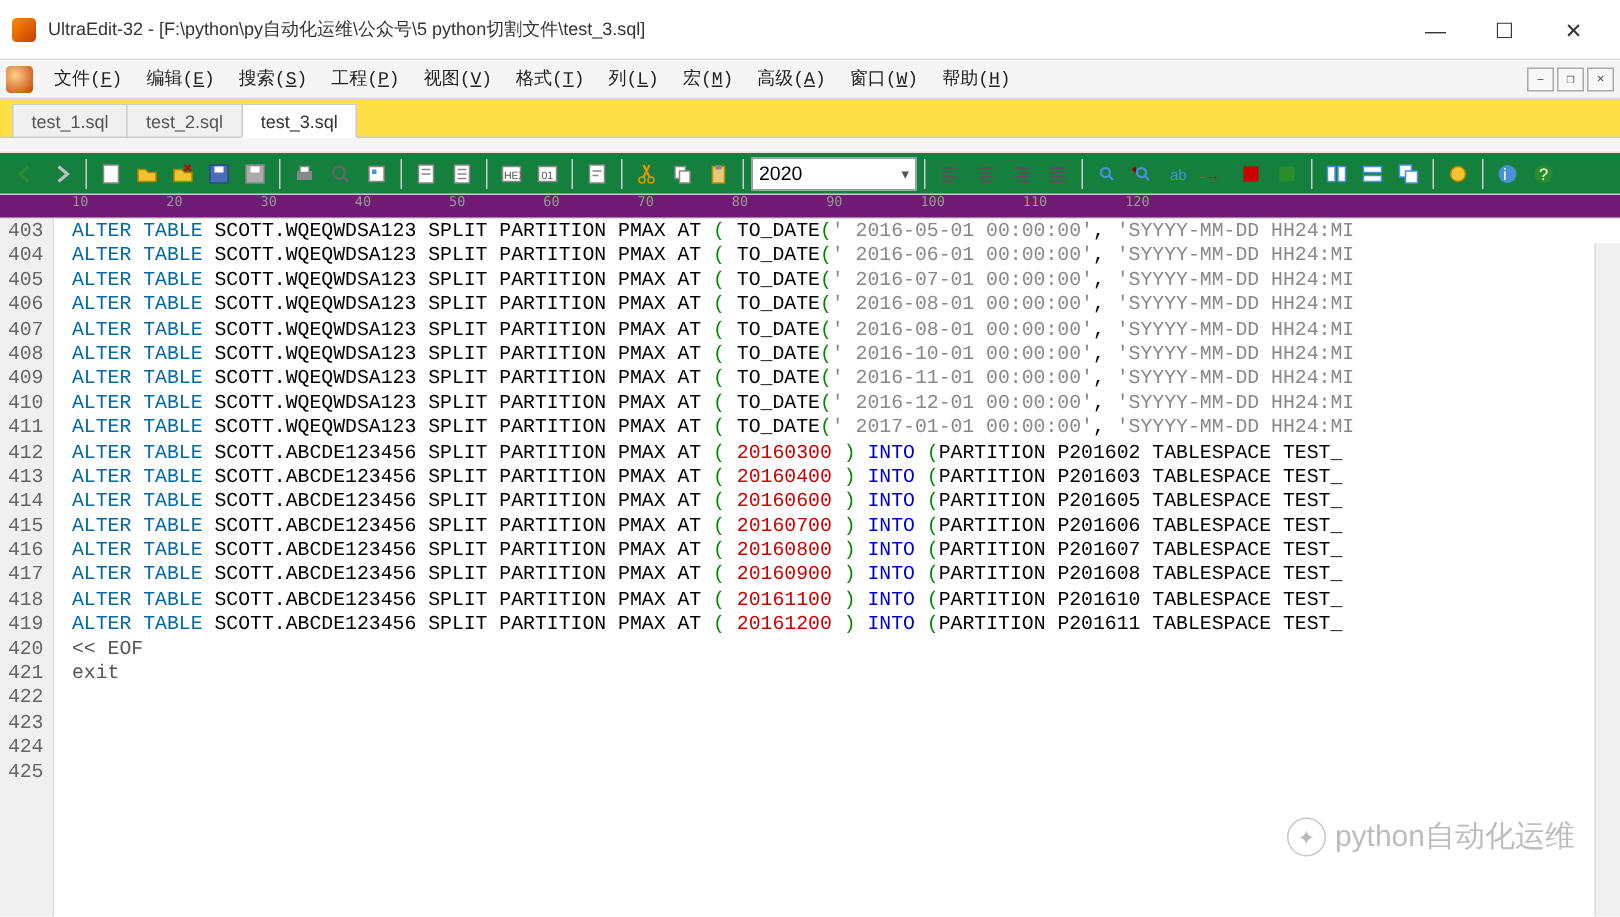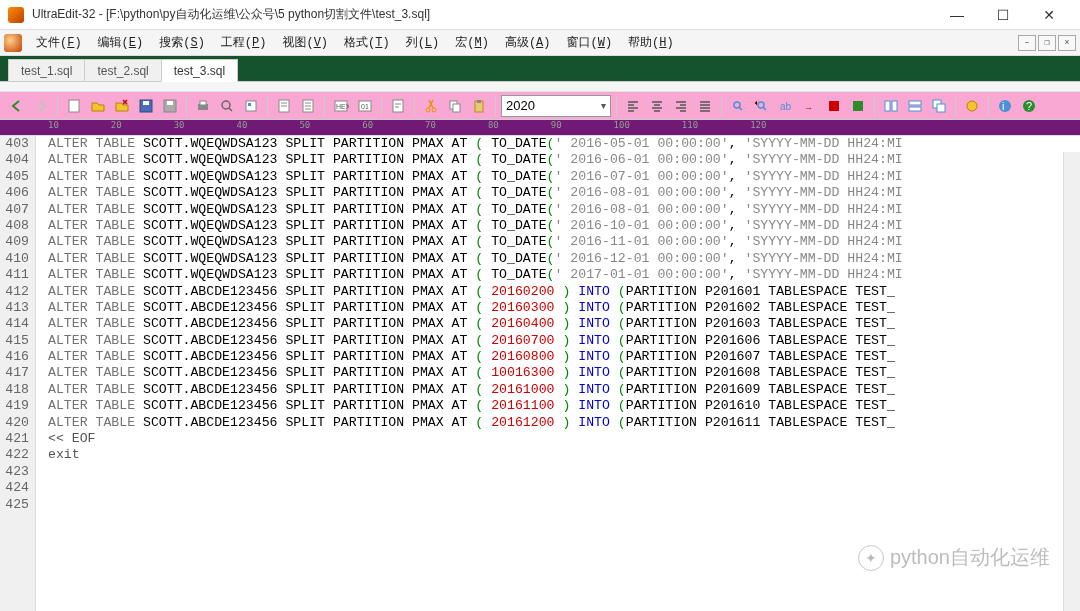--- a/index.html
+++ b/index.html
@@ -16,7 +16,7 @@
 
 .title-bar {
   background: #fff;
-  height: 30px;
+  height: 40px;
   display: flex;
   align-items: center;
   padding: 0 8px;

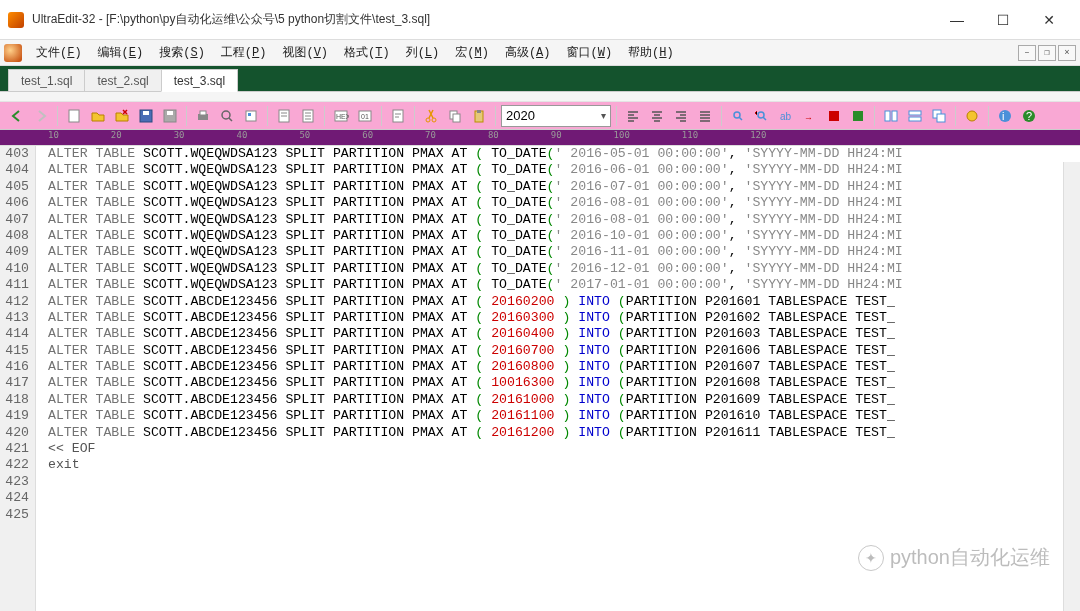--- a/index.html
+++ b/index.html
@@ -76,7 +76,7 @@
 
 .tab-strip {
   height: 26px;
-  background: #14532d;
+  background: #fde047;
   display: flex;
   align-items: flex-end;
   padding: 0 8px;

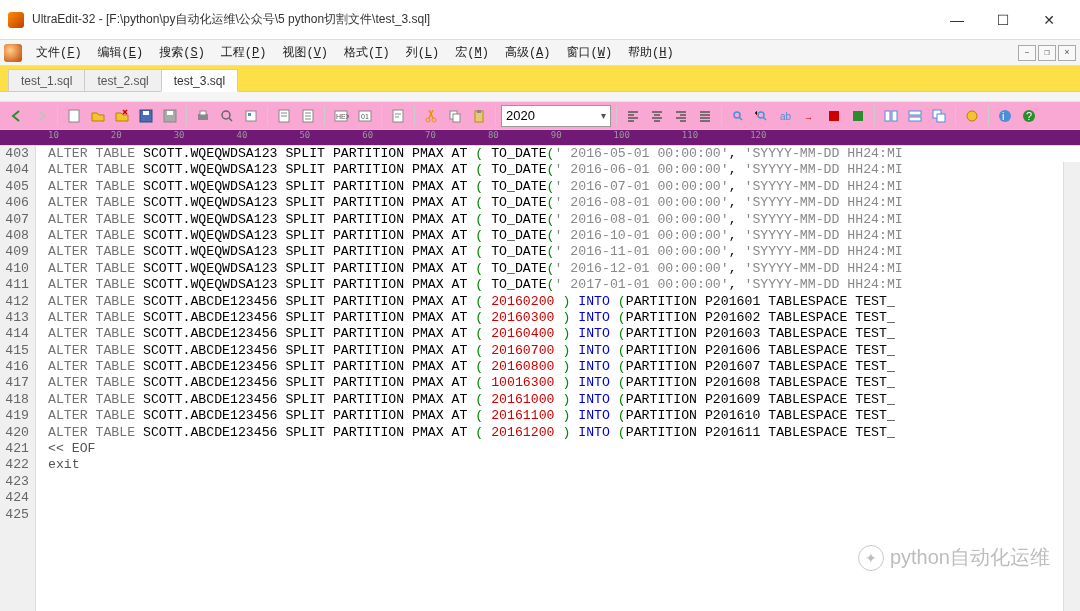--- a/index.html
+++ b/index.html
@@ -107,7 +107,7 @@
 }
 .toolbar {
   height: 28px;
-  background: #f9a8d4;
+  background: #15803d;
   display: flex;
   align-items: center;
   padding: 0 6px;

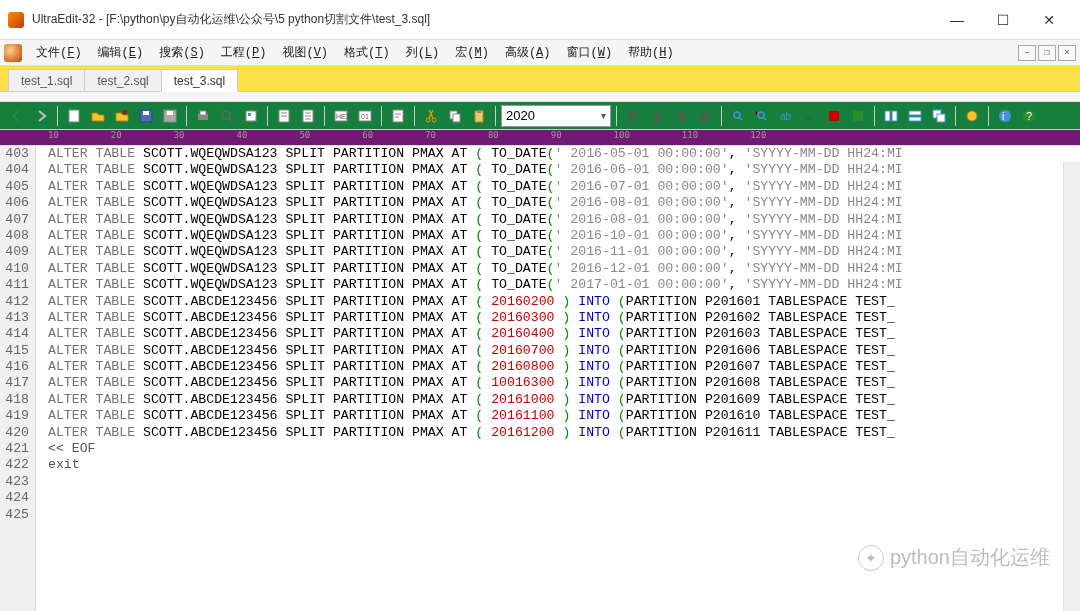--- a/index.html
+++ b/index.html
@@ -168,7 +168,7 @@
   overflow: hidden;
 }
 .code .line { height: 16.4px; }
-.kw { color: #737373; }
+.kw { color: #0369a1; }
 .func { color: #000; }
 .paren { color: #008800; font-weight: normal; }
 .num { color: #cc0000; }

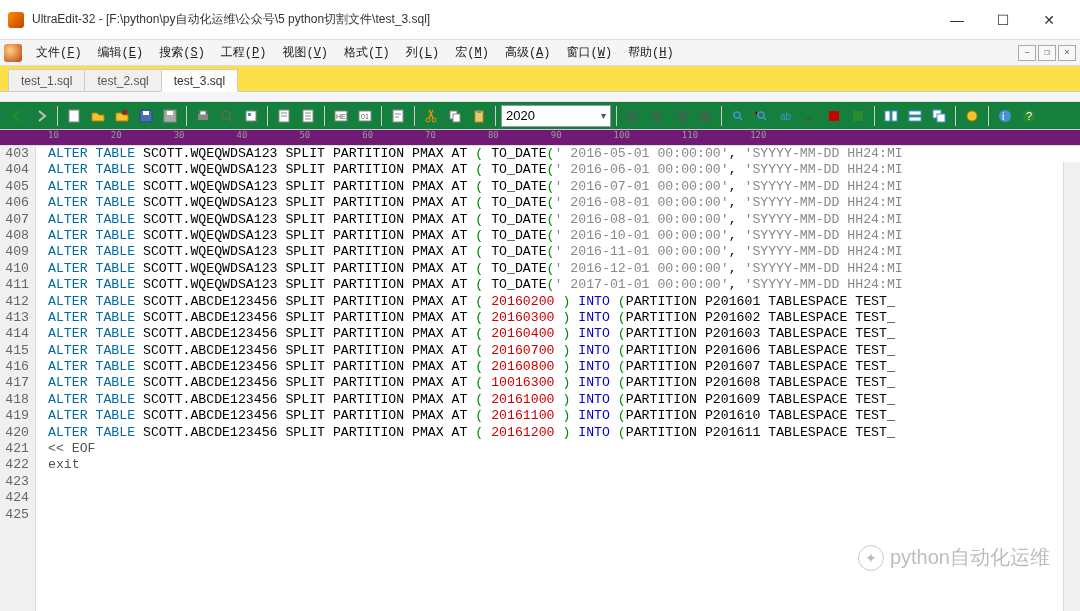--- a/index.html
+++ b/index.html
@@ -506,7 +506,6 @@
       <div class="line"><span class="kw">ALTER TABLE</span> SCOTT.WQEQWDSA123 SPLIT PARTITION PMAX AT <span class="paren">(</span> <span class="func">TO_DATE</span><span class="paren">(</span><span class="str">' 2016-11-01 00:00:00'</span>, <span class="str">'SYYYY-MM-DD HH24:MI</span></div>
       <div class="line"><span class="kw">ALTER TABLE</span> SCOTT.WQEQWDSA123 SPLIT PARTITION PMAX AT <span class="paren">(</span> <span class="func">TO_DATE</span><span class="paren">(</span><span class="str">' 2016-12-01 00:00:00'</span>, <span class="str">'SYYYY-MM-DD HH24:MI</span></div>
       <div class="line"><span class="kw">ALTER TABLE</span> SCOTT.WQEQWDSA123 SPLIT PARTITION PMAX AT <span class="paren">(</span> <span class="func">TO_DATE</span><span class="paren">(</span><span class="str">' 2017-01-01 00:00:00'</span>, <span class="str">'SYYYY-MM-DD HH24:MI</span></div>
-      <div class="line"><span class="kw">ALTER TABLE</span> SCOTT.ABCDE123456 SPLIT PARTITION PMAX AT <span class="paren">(</span> <span class="num">20160200</span> <span class="paren">)</span> <span class="into">INTO</span> <span class="paren">(</span>PARTITION P201601 TABLESPACE TEST_</div>
       <div class="line"><span class="kw">ALTER TABLE</span> SCOTT.ABCDE123456 SPLIT PARTITION PMAX AT <span class="paren">(</span> <span class="num">20160300</span> <span class="paren">)</span> <span class="into">INTO</span> <span class="paren">(</span>PARTITION P201602 TABLESPACE TEST_</div>
       <div class="line"><span class="kw">ALTER TABLE</span> SCOTT.ABCDE123456 SPLIT PARTITION PMAX AT <span class="paren">(</span> <span class="num">20160400</span> <span class="paren">)</span> <span class="into">INTO</span> <span class="paren">(</span>PARTITION P201603 TABLESPACE TEST_</div>
       <div class="line"><span class="kw">ALTER TABLE</span> SCOTT.ABCDE123456 SPLIT PARTITION PMAX AT <span class="paren">(</span> <span class="num">20160700</span> <span class="paren">)</span> <span class="into">INTO</span> <span class="paren">(</span>PARTITION P201606 TABLESPACE TEST_</div>

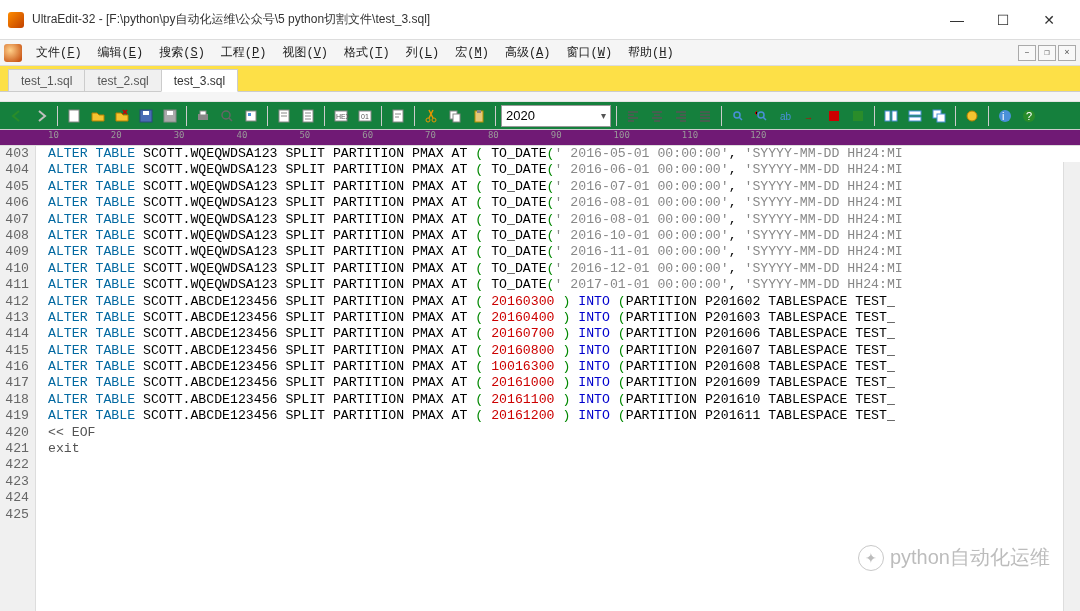--- a/index.html
+++ b/index.html
@@ -508,6 +508,7 @@
       <div class="line"><span class="kw">ALTER TABLE</span> SCOTT.WQEQWDSA123 SPLIT PARTITION PMAX AT <span class="paren">(</span> <span class="func">TO_DATE</span><span class="paren">(</span><span class="str">' 2017-01-01 00:00:00'</span>, <span class="str">'SYYYY-MM-DD HH24:MI</span></div>
       <div class="line"><span class="kw">ALTER TABLE</span> SCOTT.ABCDE123456 SPLIT PARTITION PMAX AT <span class="paren">(</span> <span class="num">20160300</span> <span class="paren">)</span> <span class="into">INTO</span> <span class="paren">(</span>PARTITION P201602 TABLESPACE TEST_</div>
       <div class="line"><span class="kw">ALTER TABLE</span> SCOTT.ABCDE123456 SPLIT PARTITION PMAX AT <span class="paren">(</span> <span class="num">20160400</span> <span class="paren">)</span> <span class="into">INTO</span> <span class="paren">(</span>PARTITION P201603 TABLESPACE TEST_</div>
+      <div class="line"><span class="kw">ALTER TABLE</span> SCOTT.ABCDE123456 SPLIT PARTITION PMAX AT <span class="paren">(</span> <span class="num">20160600</span> <span class="paren">)</span> <span class="into">INTO</span> <span class="paren">(</span>PARTITION P201605 TABLESPACE TEST_</div>
       <div class="line"><span class="kw">ALTER TABLE</span> SCOTT.ABCDE123456 SPLIT PARTITION PMAX AT <span class="paren">(</span> <span class="num">20160700</span> <span class="paren">)</span> <span class="into">INTO</span> <span class="paren">(</span>PARTITION P201606 TABLESPACE TEST_</div>
       <div class="line"><span class="kw">ALTER TABLE</span> SCOTT.ABCDE123456 SPLIT PARTITION PMAX AT <span class="paren">(</span> <span class="num">20160800</span> <span class="paren">)</span> <span class="into">INTO</span> <span class="paren">(</span>PARTITION P201607 TABLESPACE TEST_</div>
       <div class="line"><span class="kw">ALTER TABLE</span> SCOTT.ABCDE123456 SPLIT PARTITION PMAX AT <span class="paren">(</span> <span class="num">10016300</span> <span class="paren">)</span> <span class="into">INTO</span> <span class="paren">(</span>PARTITION P201608 TABLESPACE TEST_</div>

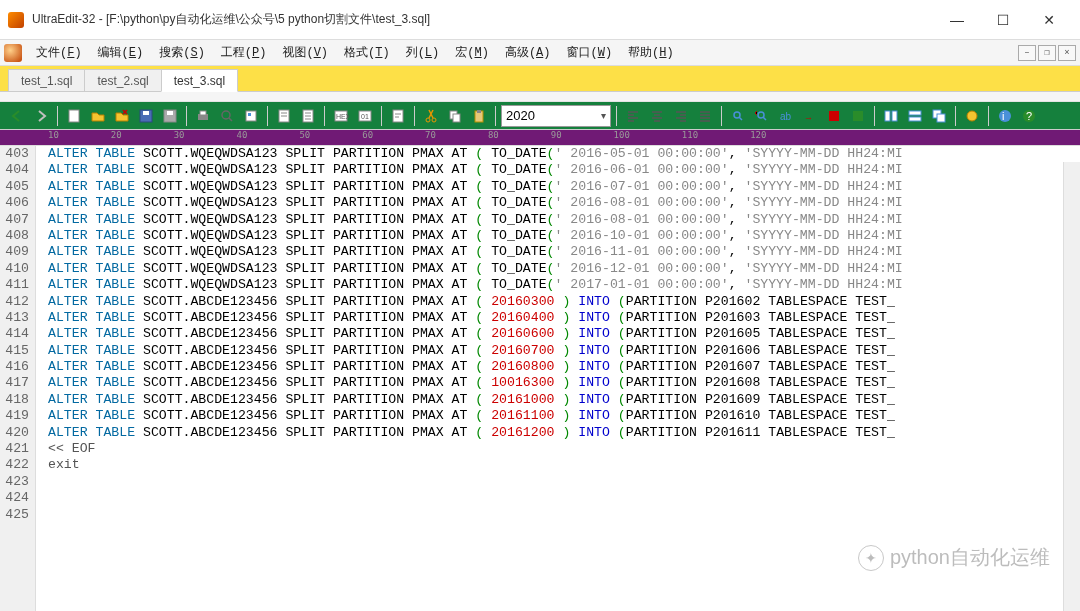--- a/index.html
+++ b/index.html
@@ -511,7 +511,7 @@
       <div class="line"><span class="kw">ALTER TABLE</span> SCOTT.ABCDE123456 SPLIT PARTITION PMAX AT <span class="paren">(</span> <span class="num">20160600</span> <span class="paren">)</span> <span class="into">INTO</span> <span class="paren">(</span>PARTITION P201605 TABLESPACE TEST_</div>
       <div class="line"><span class="kw">ALTER TABLE</span> SCOTT.ABCDE123456 SPLIT PARTITION PMAX AT <span class="paren">(</span> <span class="num">20160700</span> <span class="paren">)</span> <span class="into">INTO</span> <span class="paren">(</span>PARTITION P201606 TABLESPACE TEST_</div>
       <div class="line"><span class="kw">ALTER TABLE</span> SCOTT.ABCDE123456 SPLIT PARTITION PMAX AT <span class="paren">(</span> <span class="num">20160800</span> <span class="paren">)</span> <span class="into">INTO</span> <span class="paren">(</span>PARTITION P201607 TABLESPACE TEST_</div>
-      <div class="line"><span class="kw">ALTER TABLE</span> SCOTT.ABCDE123456 SPLIT PARTITION PMAX AT <span class="paren">(</span> <span class="num">10016300</span> <span class="paren">)</span> <span class="into">INTO</span> <span class="paren">(</span>PARTITION P201608 TABLESPACE TEST_</div>
+      <div class="line"><span class="kw">ALTER TABLE</span> SCOTT.ABCDE123456 SPLIT PARTITION PMAX AT <span class="paren">(</span> <span class="num">20160900</span> <span class="paren">)</span> <span class="into">INTO</span> <span class="paren">(</span>PARTITION P201608 TABLESPACE TEST_</div>
       <div class="line"><span class="kw">ALTER TABLE</span> SCOTT.ABCDE123456 SPLIT PARTITION PMAX AT <span class="paren">(</span> <span class="num">20161000</span> <span class="paren">)</span> <span class="into">INTO</span> <span class="paren">(</span>PARTITION P201609 TABLESPACE TEST_</div>
       <div class="line"><span class="kw">ALTER TABLE</span> SCOTT.ABCDE123456 SPLIT PARTITION PMAX AT <span class="paren">(</span> <span class="num">20161100</span> <span class="paren">)</span> <span class="into">INTO</span> <span class="paren">(</span>PARTITION P201610 TABLESPACE TEST_</div>
       <div class="line"><span class="kw">ALTER TABLE</span> SCOTT.ABCDE123456 SPLIT PARTITION PMAX AT <span class="paren">(</span> <span class="num">20161200</span> <span class="paren">)</span> <span class="into">INTO</span> <span class="paren">(</span>PARTITION P201611 TABLESPACE TEST_</div>

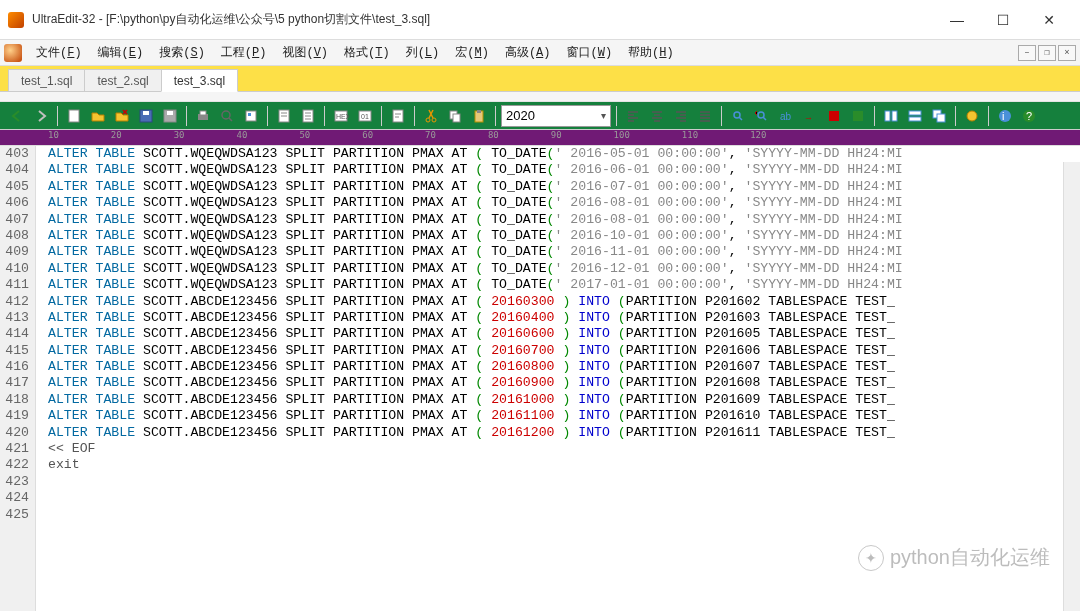--- a/index.html
+++ b/index.html
@@ -512,7 +512,6 @@
       <div class="line"><span class="kw">ALTER TABLE</span> SCOTT.ABCDE123456 SPLIT PARTITION PMAX AT <span class="paren">(</span> <span class="num">20160700</span> <span class="paren">)</span> <span class="into">INTO</span> <span class="paren">(</span>PARTITION P201606 TABLESPACE TEST_</div>
       <div class="line"><span class="kw">ALTER TABLE</span> SCOTT.ABCDE123456 SPLIT PARTITION PMAX AT <span class="paren">(</span> <span class="num">20160800</span> <span class="paren">)</span> <span class="into">INTO</span> <span class="paren">(</span>PARTITION P201607 TABLESPACE TEST_</div>
       <div class="line"><span class="kw">ALTER TABLE</span> SCOTT.ABCDE123456 SPLIT PARTITION PMAX AT <span class="paren">(</span> <span class="num">20160900</span> <span class="paren">)</span> <span class="into">INTO</span> <span class="paren">(</span>PARTITION P201608 TABLESPACE TEST_</div>
-      <div class="line"><span class="kw">ALTER TABLE</span> SCOTT.ABCDE123456 SPLIT PARTITION PMAX AT <span class="paren">(</span> <span class="num">20161000</span> <span class="paren">)</span> <span class="into">INTO</span> <span class="paren">(</span>PARTITION P201609 TABLESPACE TEST_</div>
       <div class="line"><span class="kw">ALTER TABLE</span> SCOTT.ABCDE123456 SPLIT PARTITION PMAX AT <span class="paren">(</span> <span class="num">20161100</span> <span class="paren">)</span> <span class="into">INTO</span> <span class="paren">(</span>PARTITION P201610 TABLESPACE TEST_</div>
       <div class="line"><span class="kw">ALTER TABLE</span> SCOTT.ABCDE123456 SPLIT PARTITION PMAX AT <span class="paren">(</span> <span class="num">20161200</span> <span class="paren">)</span> <span class="into">INTO</span> <span class="paren">(</span>PARTITION P201611 TABLESPACE TEST_</div>
       <div class="line"><span class="eof">&lt;&lt; EOF</span></div>

